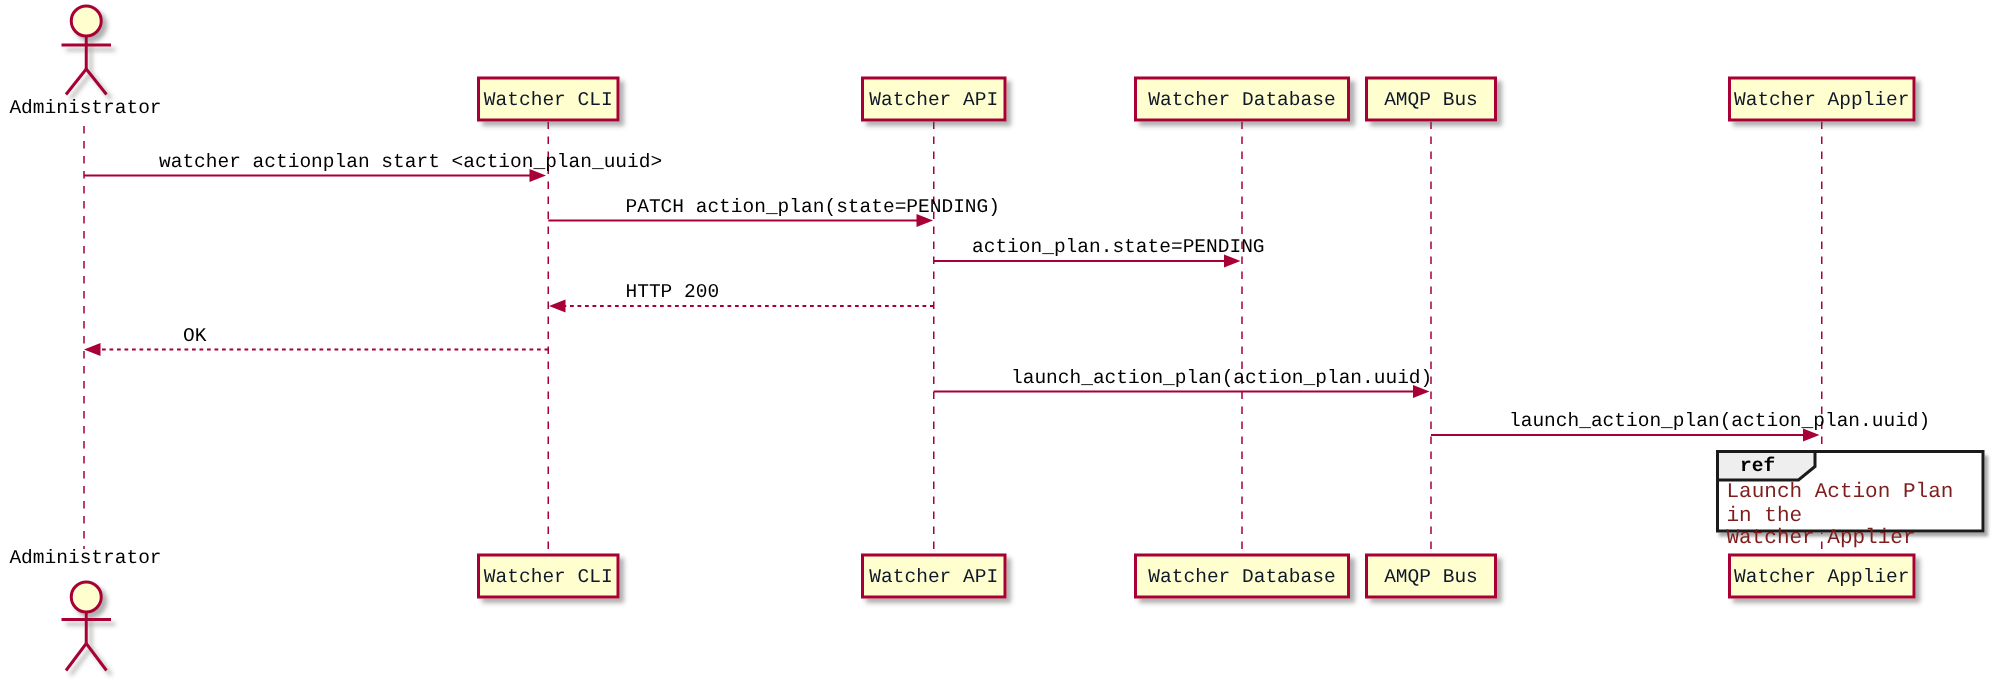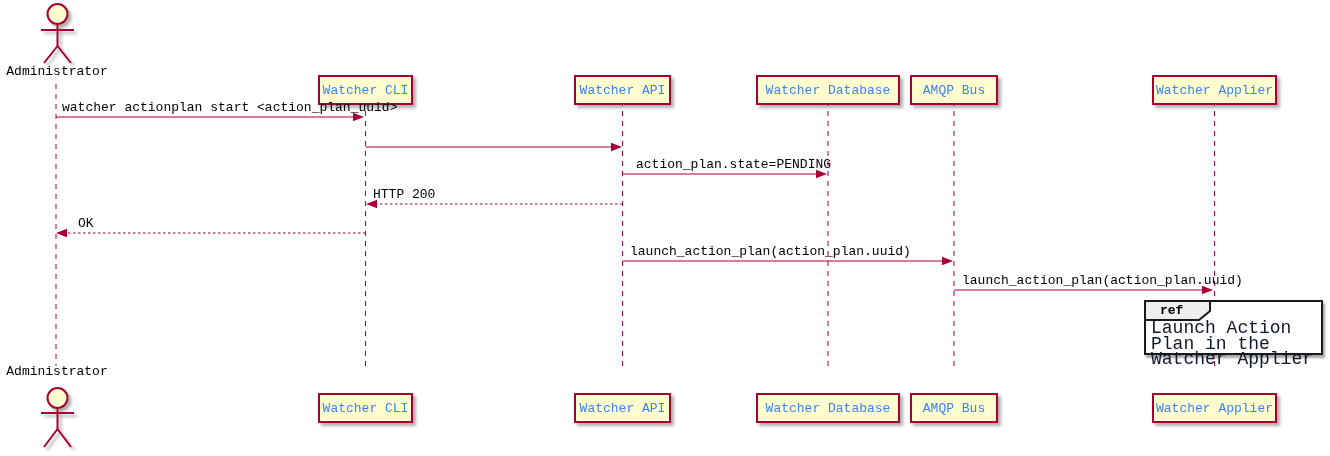--- a/index.html
+++ b/index.html
@@ -16,7 +16,7 @@
     background:#FEFECE;border:2px solid #A80036;
     box-shadow:3px 3px 3px rgba(80,80,80,0.45);
     display:flex;align-items:center;justify-content:center;
-    font-size:13px;color:#3b82f6;white-space:nowrap;margin-top:24px;
+    font-size:13px;color:#0f172a;white-space:nowrap;
   }
   .msg{
     position:absolute;font-size:13px;line-height:14px;color:#000;white-space:nowrap;

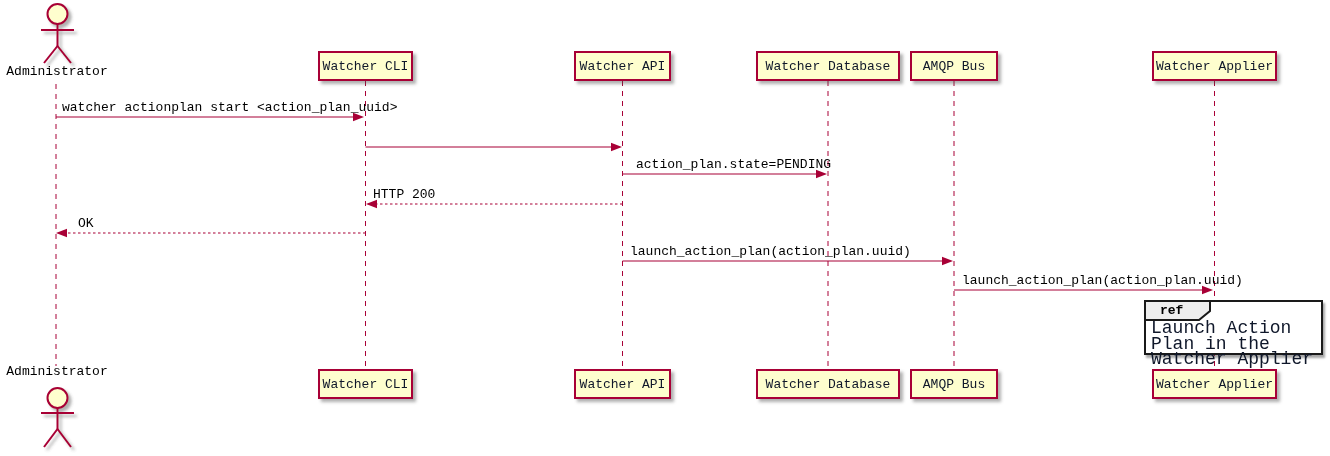--- a/index.html
+++ b/index.html
@@ -19,7 +19,7 @@
     font-size:13px;color:#0f172a;white-space:nowrap;
   }
   .msg{
-    position:absolute;font-size:13px;line-height:14px;color:#000;white-space:nowrap;
+    position:absolute;font-size:13px;line-height:14px;color:#000;white-space:nowrap;margin-left:44px;
   }
   .actor-label{
     position:absolute;font-size:13px;line-height:14px;color:#000;

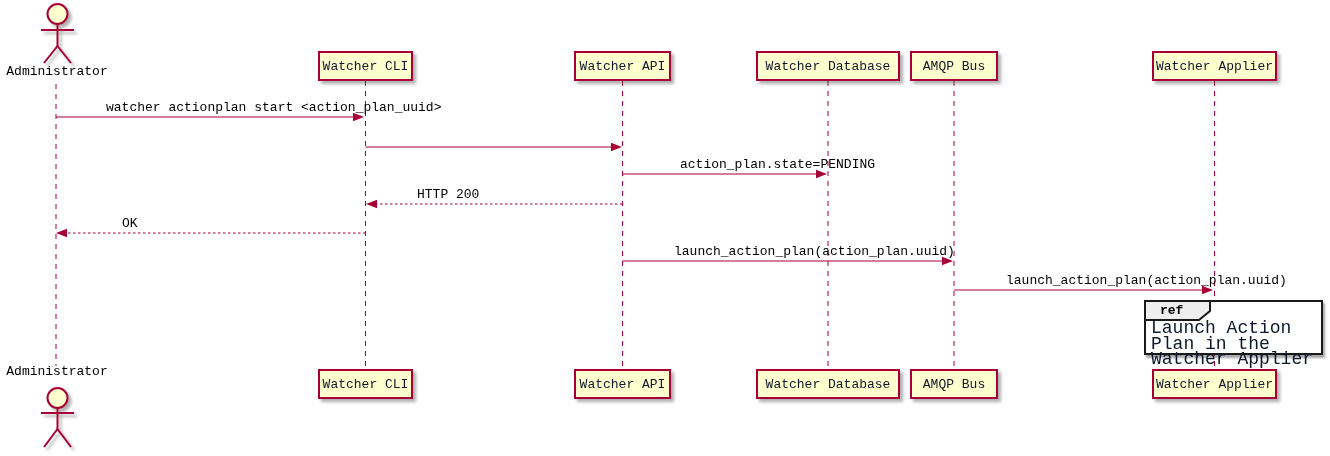--- a/index.html
+++ b/index.html
@@ -122,6 +122,7 @@
   <div class="pbox" style="left:1152px;top:369px;width:125px;">Watcher Applier</div>
 
   <div class="msg" style="left:62px;top:101px;">watcher actionplan start &lt;action_plan_uuid&gt;</div>
+  <div class="msg" style="left:373px;top:131px;">PATCH action_plan(state=PENDING)</div>
   <div class="msg" style="left:636px;top:158px;">action_plan.state=PENDING</div>
   <div class="msg" style="left:373px;top:188px;text-align:center;">HTTP 200</div>
   <div class="msg" style="left:78px;top:217px;">OK</div>

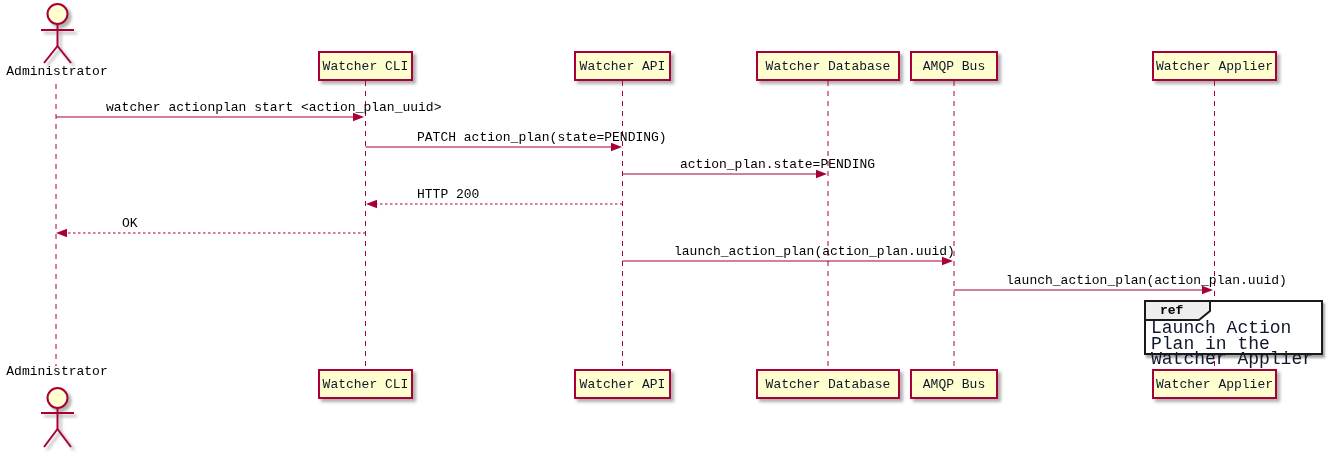--- a/index.html
+++ b/index.html
@@ -123,7 +123,7 @@
 
   <div class="msg" style="left:62px;top:101px;">watcher actionplan start &lt;action_plan_uuid&gt;</div>
   <div class="msg" style="left:373px;top:131px;">PATCH action_plan(state=PENDING)</div>
-  <div class="msg" style="left:636px;top:158px;">action_plan.state=PENDING</div>
+  <div class="msg" style="left:604px;top:158px;">action_plan.state=PENDING</div>
   <div class="msg" style="left:373px;top:188px;text-align:center;">HTTP 200</div>
   <div class="msg" style="left:78px;top:217px;">OK</div>
   <div class="msg" style="left:630px;top:245px;">launch_action_plan(action_plan.uuid)</div>

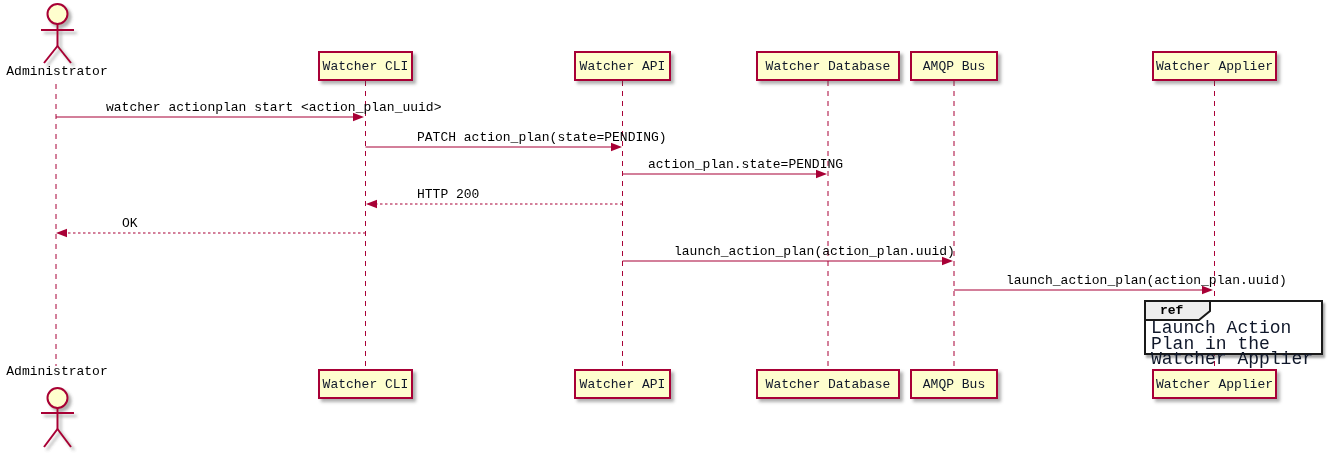--- a/index.html
+++ b/index.html
@@ -35,7 +35,7 @@
     position:absolute;left:14px;top:1px;font-size:13px;font-weight:bold;color:#000;
   }
   .ref-text{
-    position:absolute;left:5px;top:19px;font-size:18px;line-height:15.5px;color:#0f172a;
+    position:absolute;left:5px;top:19px;font-size:14px;line-height:15.5px;color:#7f1d1d;
     white-space:pre-line;
   }
 </style>

